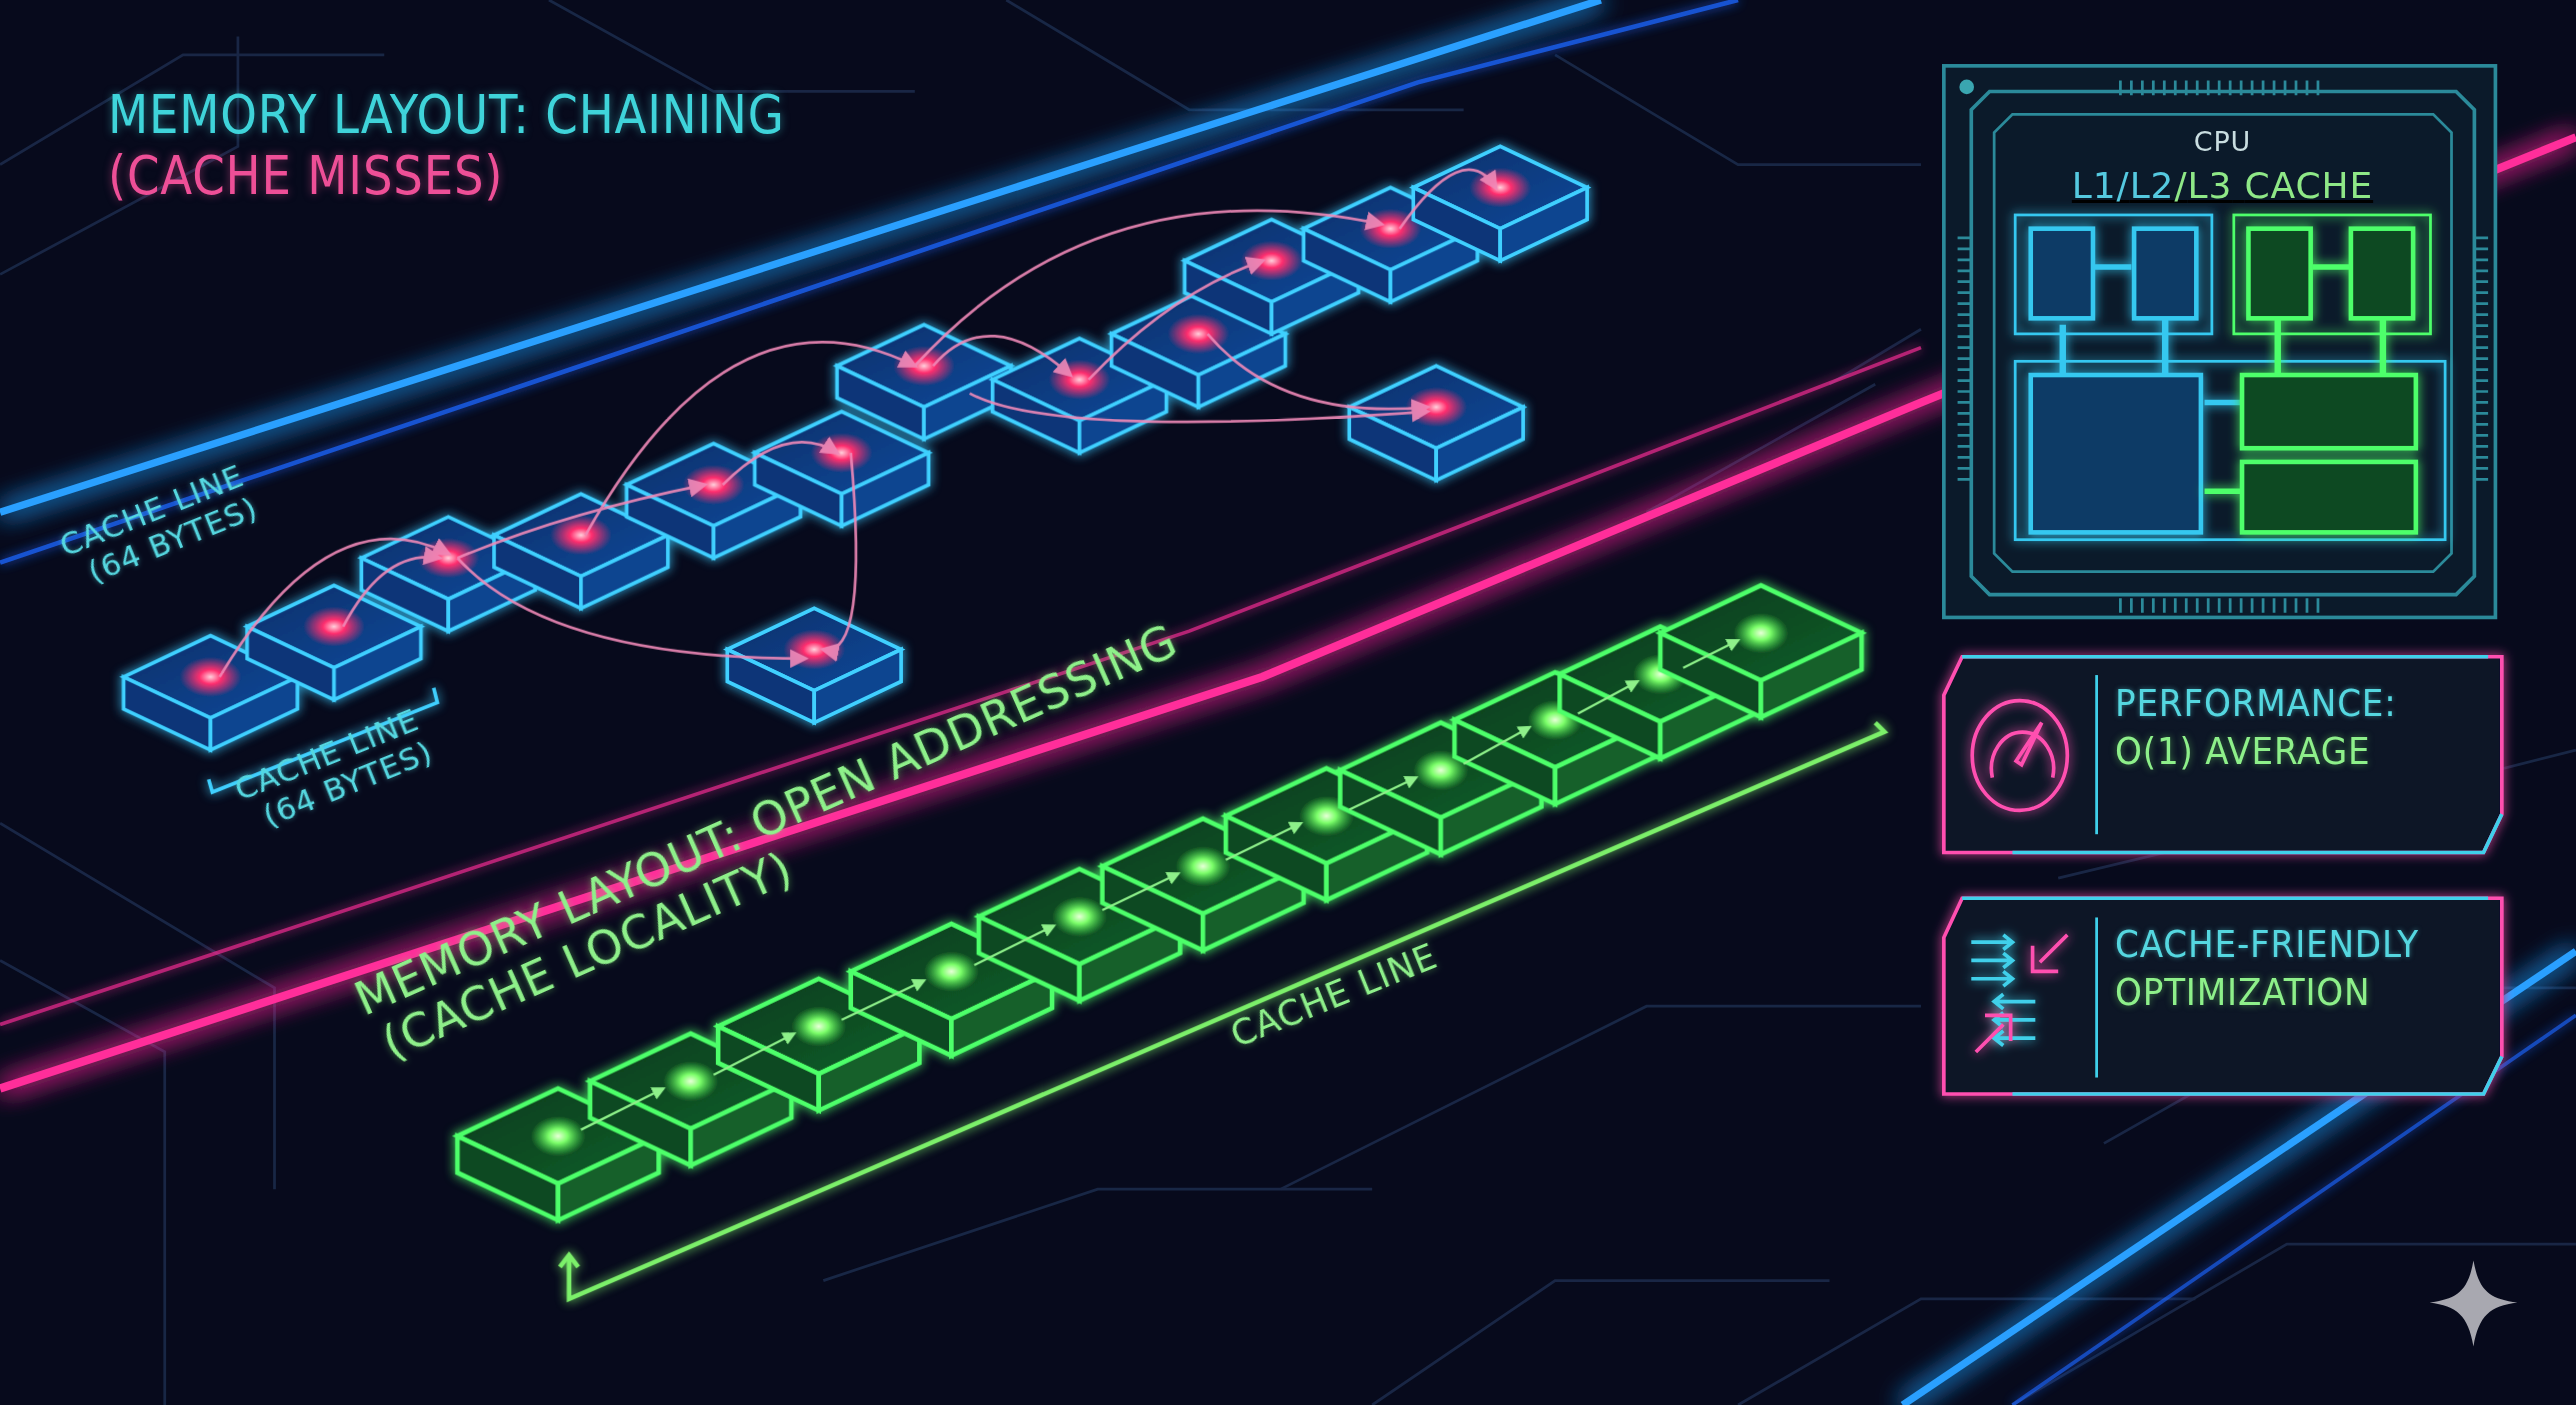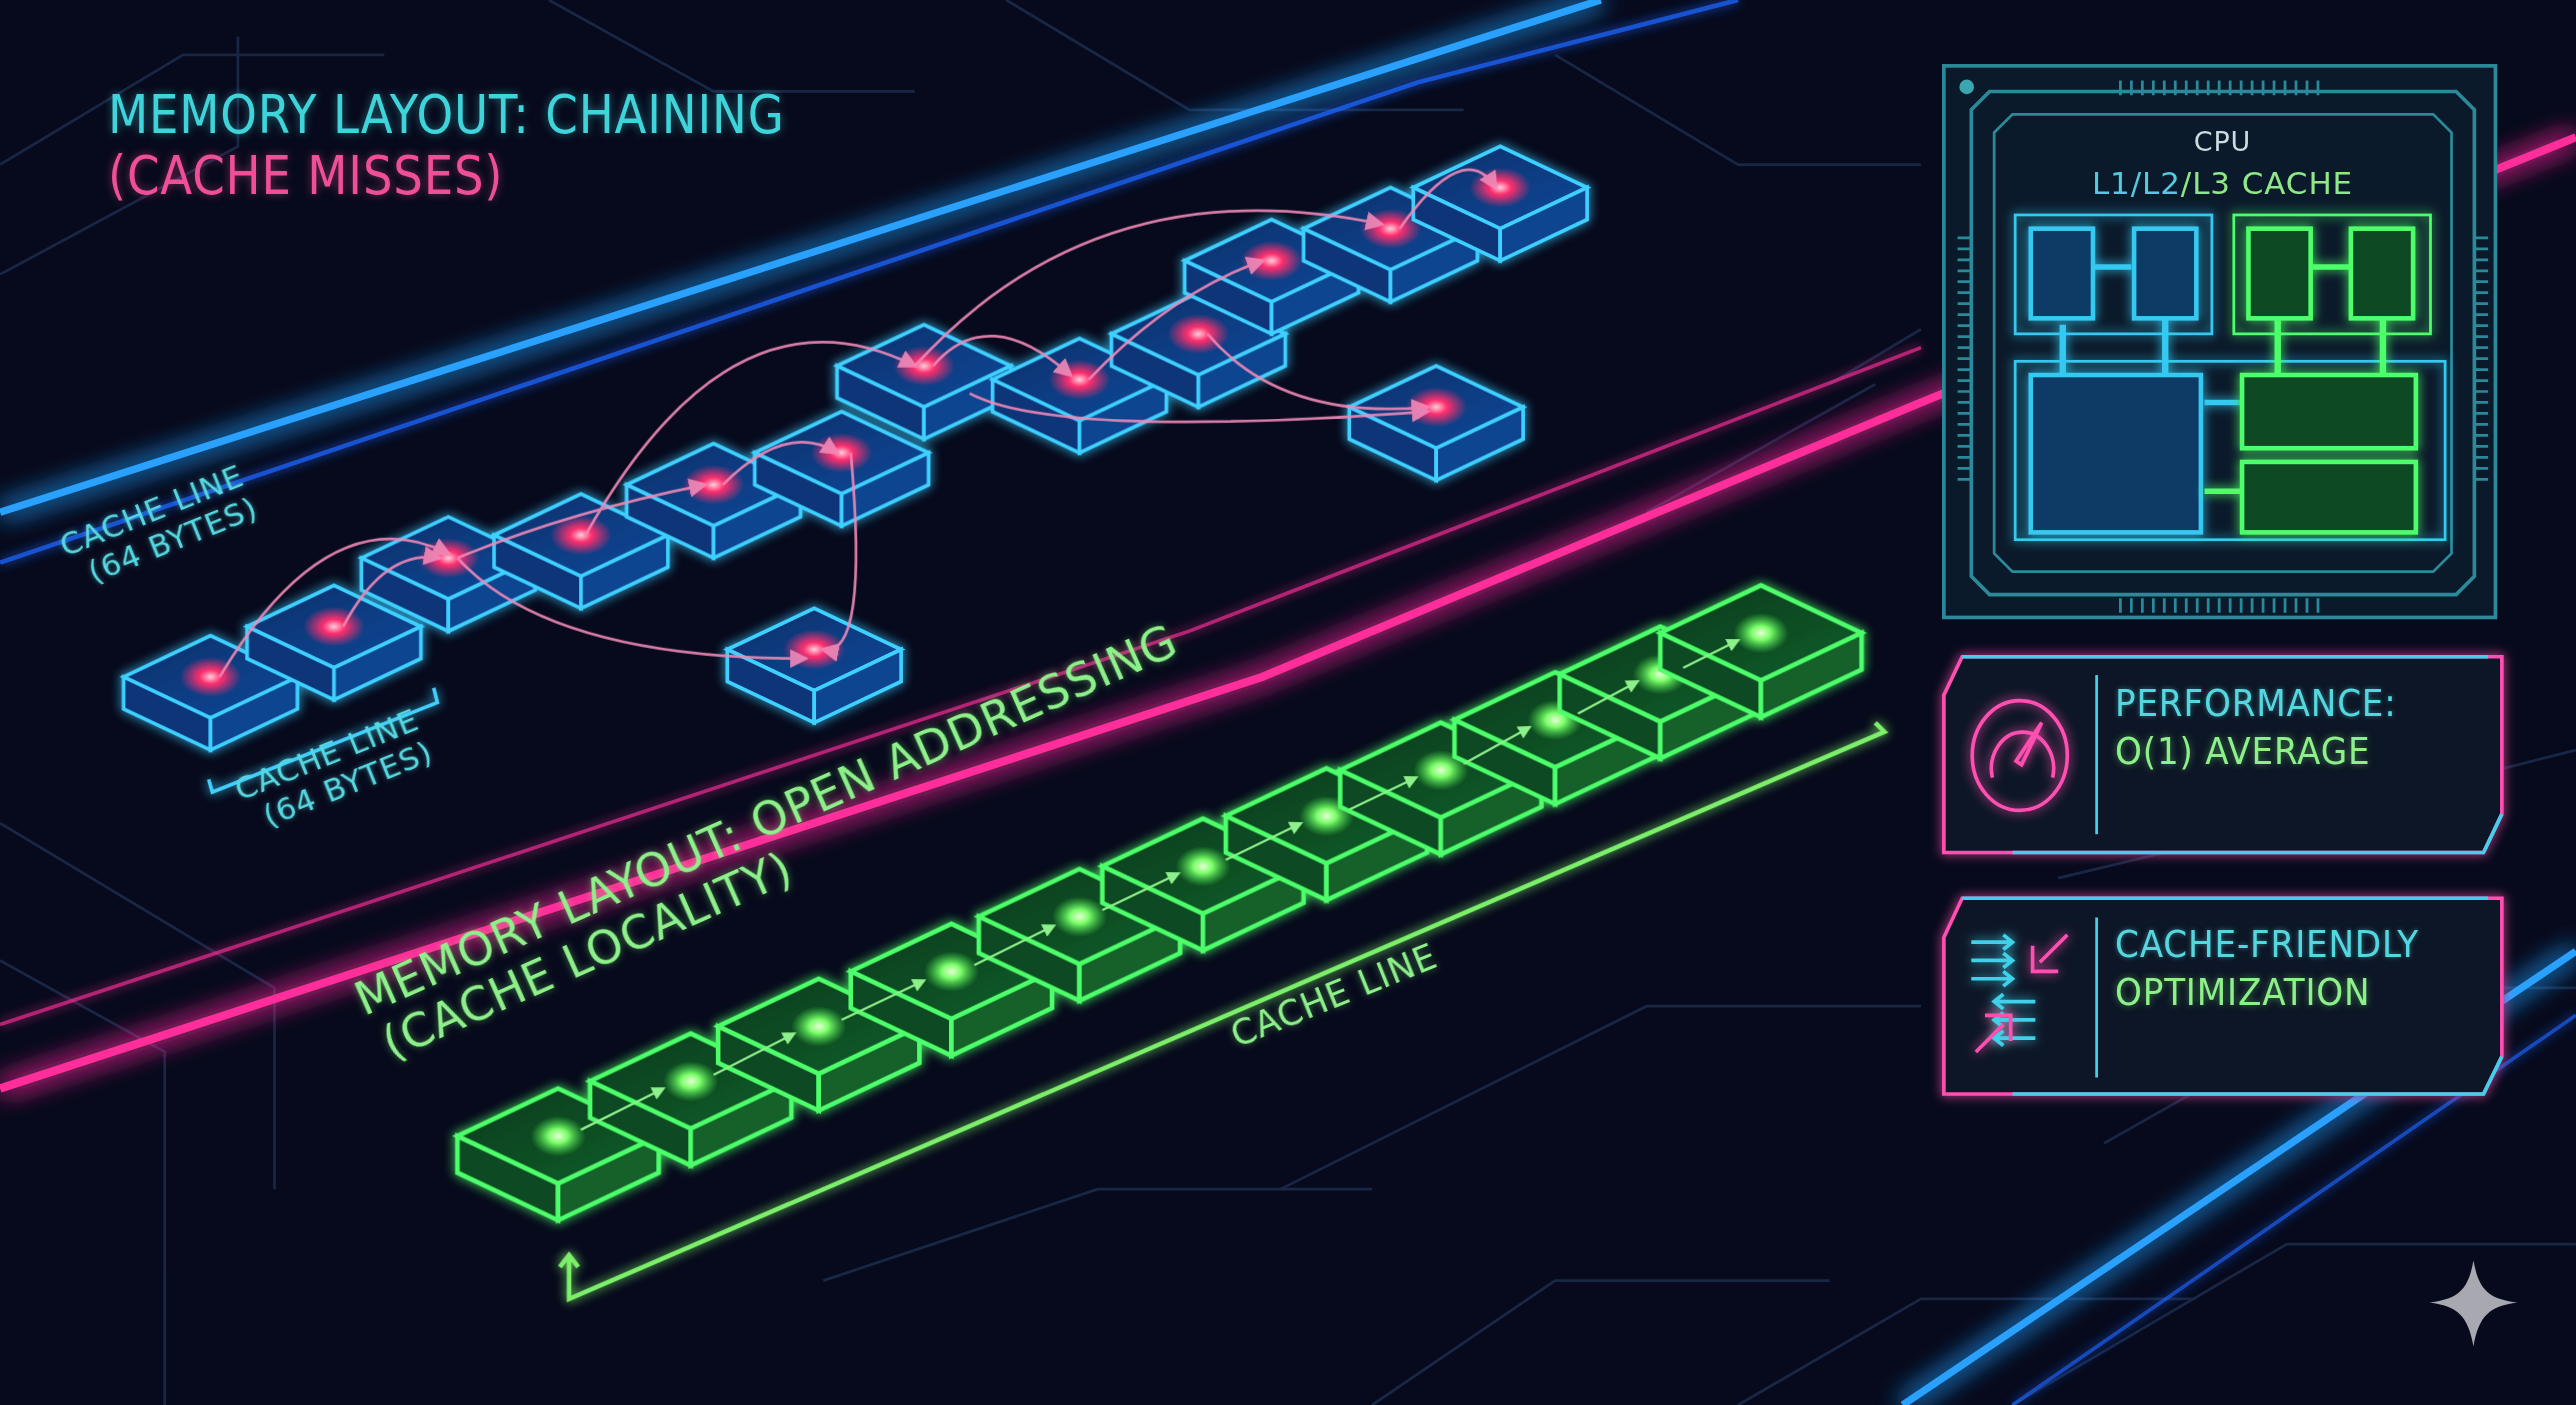--- a/index.html
+++ b/index.html
@@ -15,7 +15,7 @@
   .cyan-txt { color:#55d7e0; text-shadow:0 0 5.5px rgba(85,215,224,.5); }
   .green-txt { color:#8ef08a; text-shadow:0 0 7.3px rgba(120,240,110,.5); }
   .cpu-title { position:absolute; left:1939px; width:567px; text-align:center; color:#c9dde0; font-size:27px; top:126px; }
-  .cpu-sub { position:absolute; left:1939px; width:567px; text-align:center; font-size:31px; top:165px; }
+  .cpu-sub { position:absolute; left:1939px; width:567px; text-align:center; font-size:36px; top:165px;text-decoration:underline; }
   .cpu-sub .c { color:#55c9e0; } .cpu-sub .g { color:#8fe887; }
   .panel-text { position:absolute; font-size:38px; line-height:48px; white-space:nowrap; transform:scaleX(.9); transform-origin:left; }
 </style>

